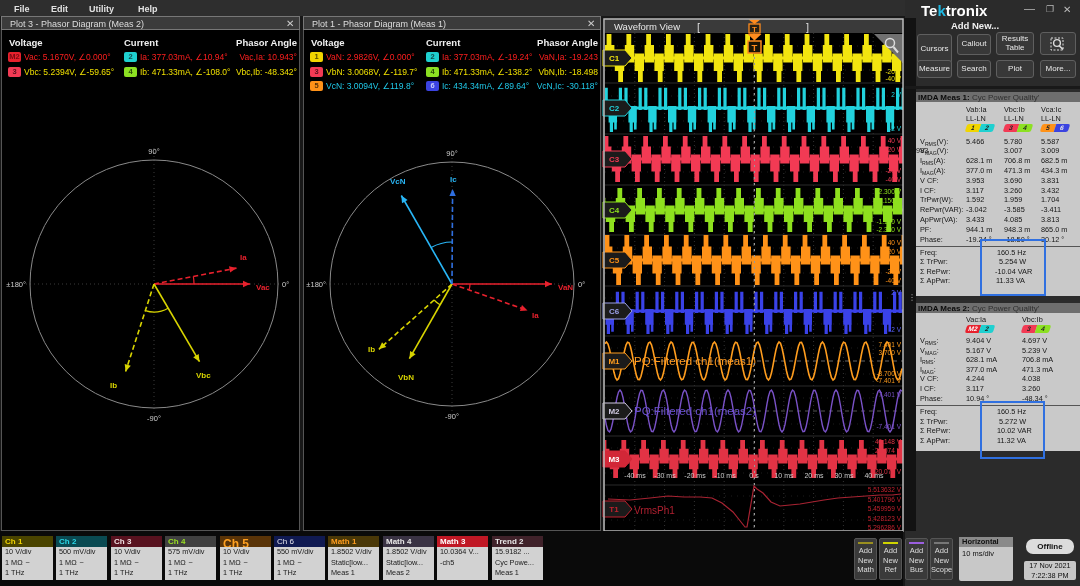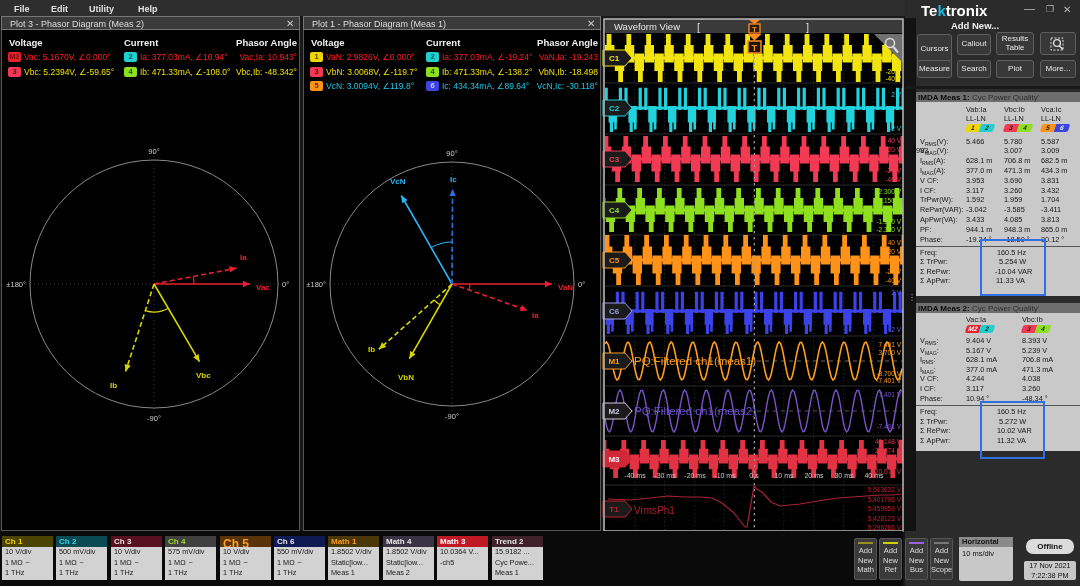--- a/index.html
+++ b/index.html
@@ -323,7 +323,7 @@
 <span class="abs" style="left:1036px;top:325px;width:14px;height:8px;background:#8ce022;color:#222;font-size:6.5px;font-weight:bold;text-align:center;line-height:8px;transform:skewX(-18deg);border-radius:0 2px 2px 0">4</span>
 <span class="abs tl" style="left:920px;top:336px">V<sub>RMS</sub>:</span>
 <span class="abs tl" style="left:966px;top:336px">9.404 V</span>
-<span class="abs tl" style="left:1022px;top:336px">8.393 V</span>
+<span class="abs tl" style="left:1022px;top:336px">4.697 V</span>
 <span class="abs tl" style="left:920px;top:345.6px">V<sub>MAG</sub>:</span>
 <span class="abs tl" style="left:966px;top:345.6px">5.167 V</span>
 <span class="abs tl" style="left:1022px;top:345.6px">5.239 V</span>

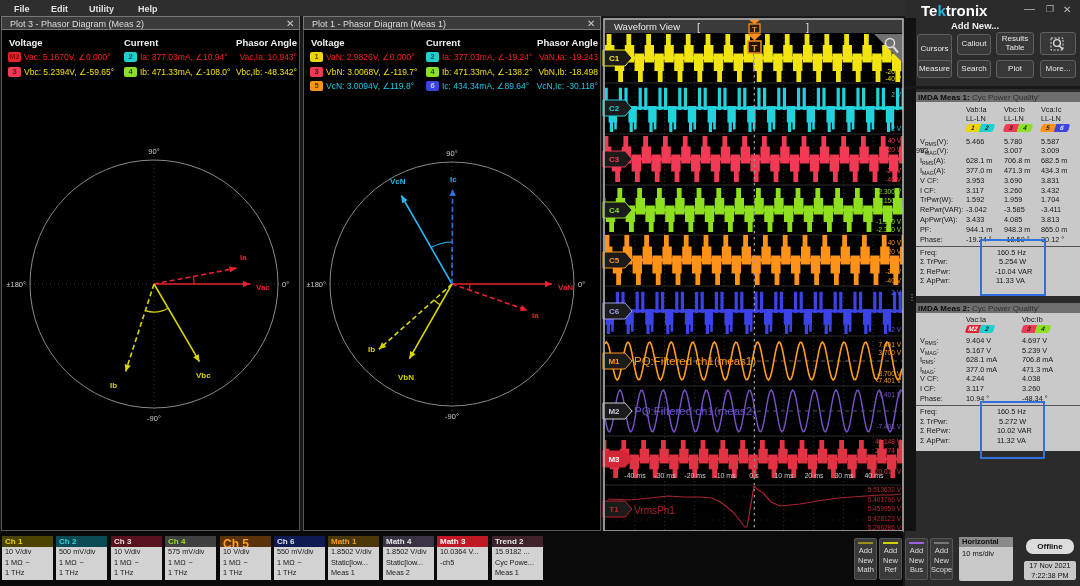--- a/index.html
+++ b/index.html
@@ -363,7 +363,7 @@
 <div class="abs" style="left:165px;top:547px;width:51px;height:33px;background:#d2d2d2;color:#1a1a1a;font-size:7.3px;line-height:10.5px;padding:0 0 0 3px;white-space:nowrap;overflow:hidden">575 mV/div<br>1 MΩ  ~<br>1 THz</div>
 <div class="abs" style="left:220px;top:536px;width:51px;height:11px;background:#5a3408;color:#ffa020;font-size:12px;font-weight:bold;padding:1px 0 0 3px">Ch 5</div>
 <div class="abs" style="left:220px;top:547px;width:51px;height:33px;background:#d2d2d2;color:#1a1a1a;font-size:7.3px;line-height:10.5px;padding:0 0 0 3px;white-space:nowrap;overflow:hidden">10 V/div<br>1 MΩ  ~<br>1 THz</div>
-<div class="abs" style="left:274px;top:536px;width:51px;height:18px;background:#101a52;color:#e8e8f0;font-size:8px;font-weight:bold;padding:1px 16px 0 3px">Ch 6</div>
+<div class="abs" style="left:274px;top:536px;width:51px;height:18px;background:#101a52;color:#e8e8f0;font-size:8px;font-weight:normal;padding:1px 16px 0 3px">Ch 6</div>
 <div class="abs" style="left:274px;top:547px;width:51px;height:33px;background:#d2d2d2;color:#1a1a1a;font-size:7.3px;line-height:10.5px;padding:0 0 0 3px;white-space:nowrap;overflow:hidden">550 mV/div<br>1 MΩ  ~<br>1 THz</div>
 <div class="abs" style="left:328px;top:536px;width:51px;height:11px;background:#4a3808;color:#ff9d1e;font-size:8px;font-weight:bold;padding:1px 0 0 3px">Math 1</div>
 <div class="abs" style="left:328px;top:547px;width:51px;height:33px;background:#d2d2d2;color:#1a1a1a;font-size:7.3px;line-height:10.5px;padding:0 0 0 3px;white-space:nowrap;overflow:hidden">1.8502 V/div<br>Static[low...<br>Meas 1</div>

